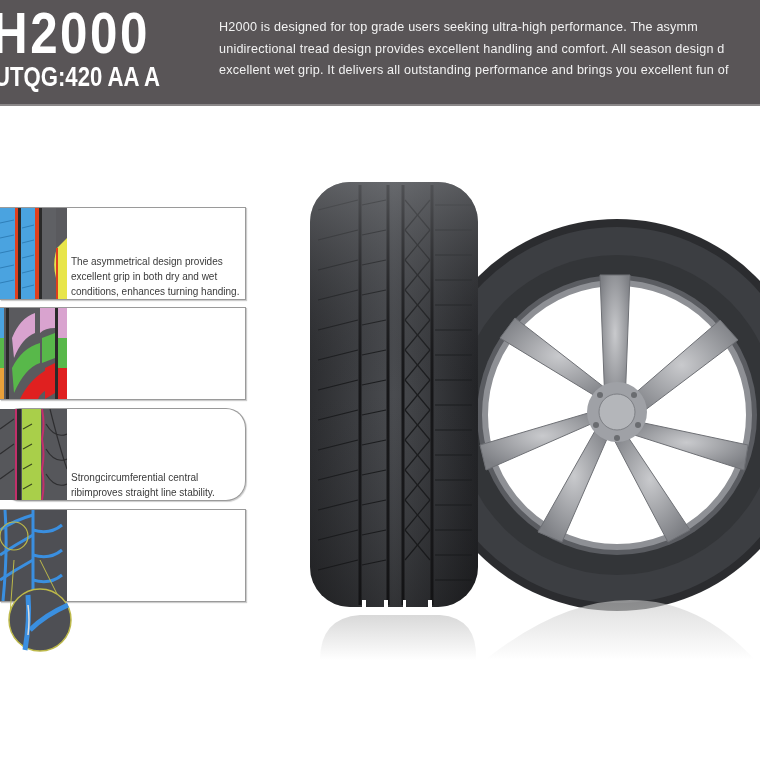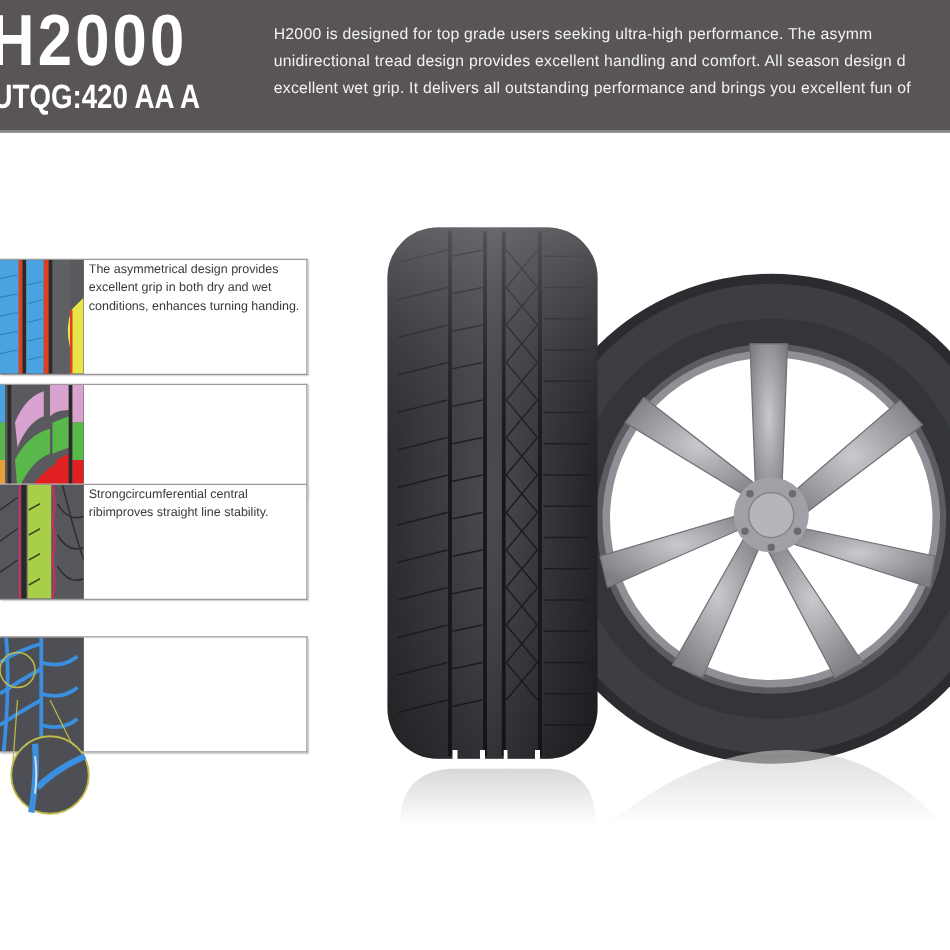--- a/index.html
+++ b/index.html
@@ -11,7 +11,7 @@
   .desc div { white-space:nowrap; }
   .feature { position:absolute; left:0; width:245px; height:91px; border:1px solid #9a9a9a; border-left:none; background:#fff; box-shadow:1px 1px 1px #ccc; }
   .feature .thumb { position:absolute; left:0; top:0; width:67px; height:91px; overflow:hidden; background:#4e4e52; }
-  .feature .text { position:absolute; left:71px; top:0; width:170px; height:91px; display:flex; align-items:flex-start; font-size:10px; line-height:15px; color:#3a3a3a; }
+  .feature .text { position:absolute; left:71px; top:0; width:170px; height:91px; display:flex; align-items:flex-end; font-size:10px; line-height:15px; color:#3a3a3a; }
   .feature .text span { display:block; }
   .stage { position:absolute; left:300px; top:170px; width:460px; height:500px; }
 </style>

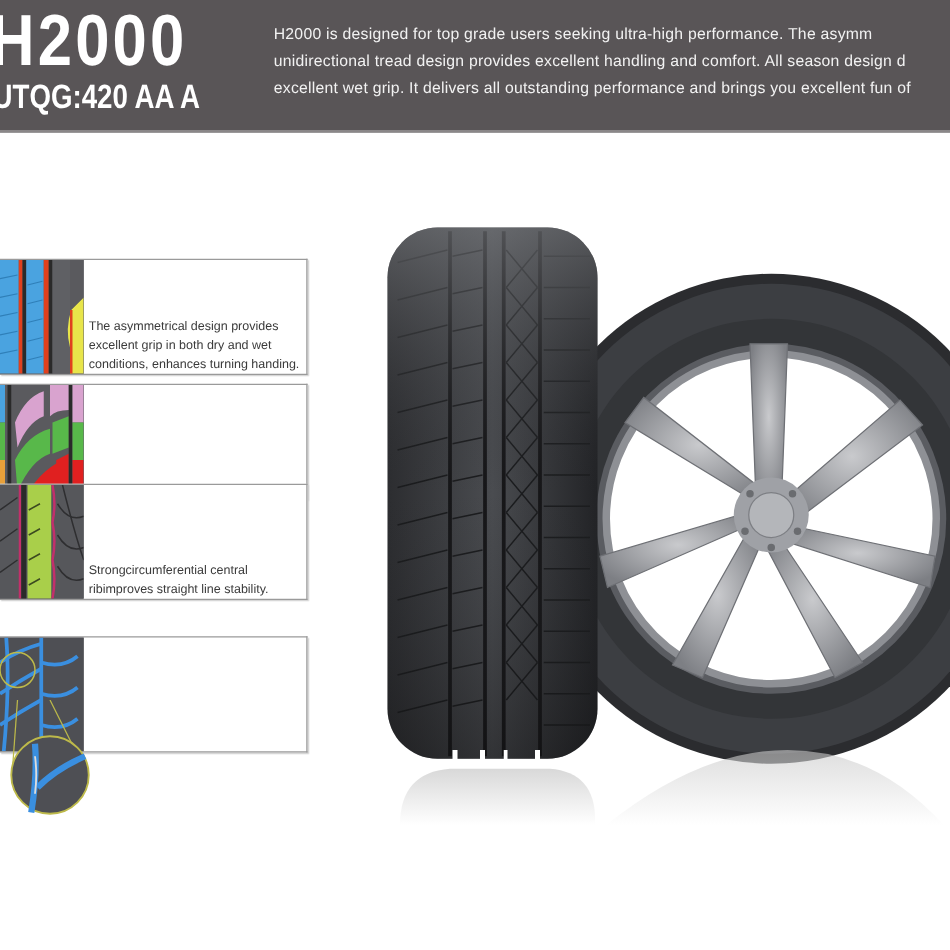--- a/index.html
+++ b/index.html
@@ -74,7 +74,7 @@
   </div>
 </div>
 
-<div class="feature" style="top:387px;">
+<div class="feature" style="top:408px;border-radius:20px;">
   <div class="thumb">
     <svg width="67" height="91" viewBox="0 0 67 91">
       <rect width="67" height="91" fill="#56575b"></rect>

